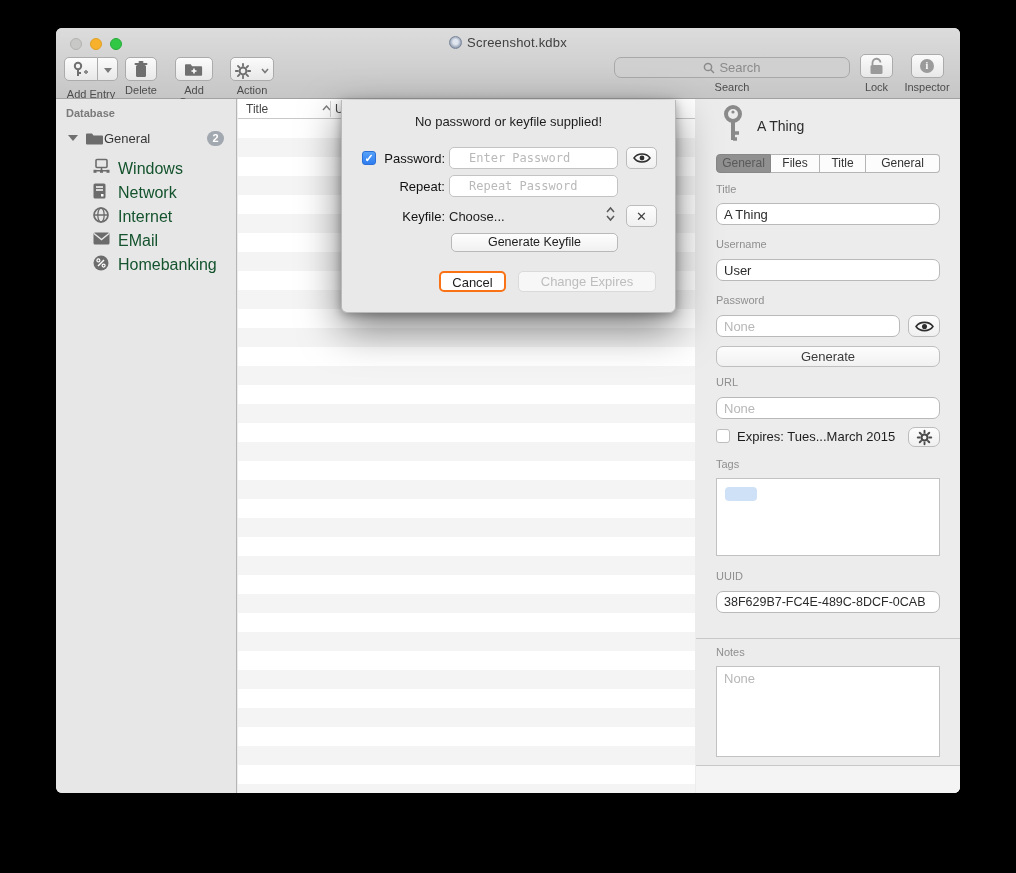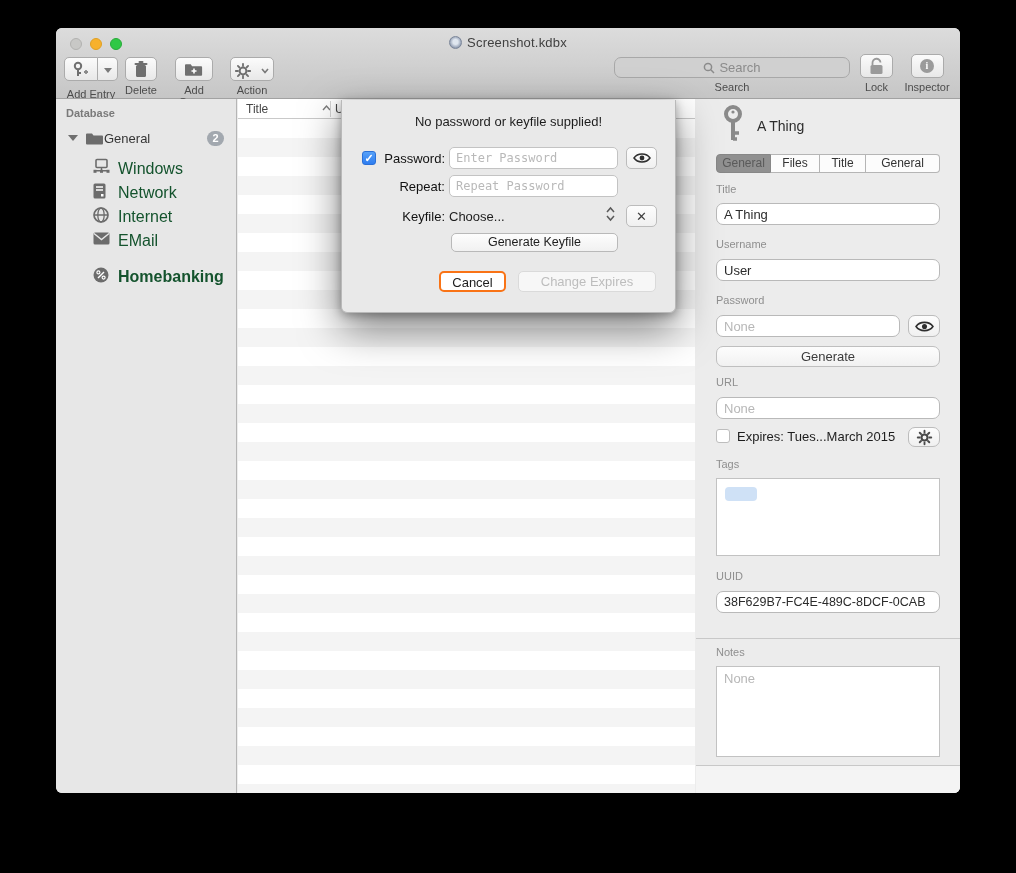--- a/index.html
+++ b/index.html
@@ -119,7 +119,7 @@
   .dlg-field {
     position:absolute; left:107px; width:169px; height:22px;
     border:1px solid #c3c3c3; border-radius:5px; background:#fff;
-    font-family:"DejaVu Sans Mono", monospace; font-size:12px; padding:0 6px; color:#2b2b2b;
+    font-family:"DejaVu Sans Mono", monospace; font-size:12px; padding:0 19px; color:#2b2b2b;
   }
   .dlg-field::placeholder { color:#b9b9b9; }
   .sq-btn {

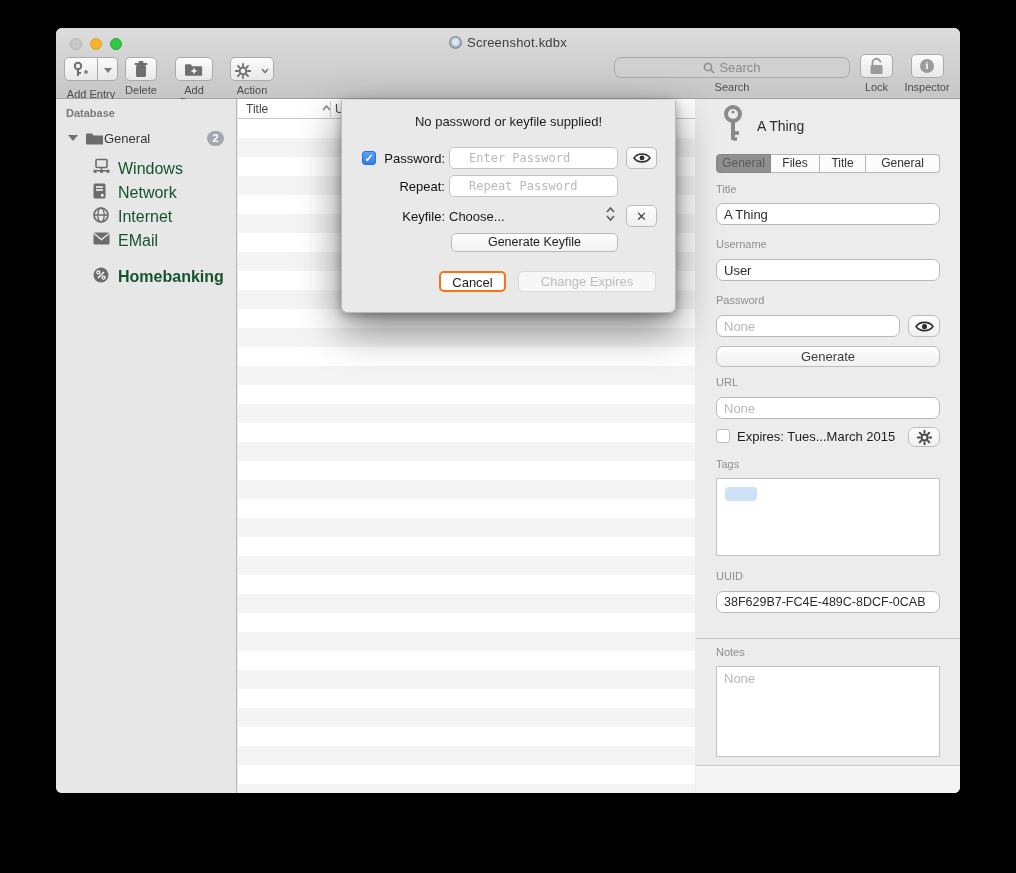--- a/index.html
+++ b/index.html
@@ -356,7 +356,7 @@
       <span class="sb-text">EMail</span>
     </div>
 
-    <div class="sb-item" style="top:165px;font-weight:bold;">
+    <div class="sb-item" style="top:153px;">
       <span class="sb-icon">
         <svg width="16" height="16" viewBox="0 0 16 16">
           <circle cx="8" cy="8" r="7.5" fill="#6c6c6c"></circle>

